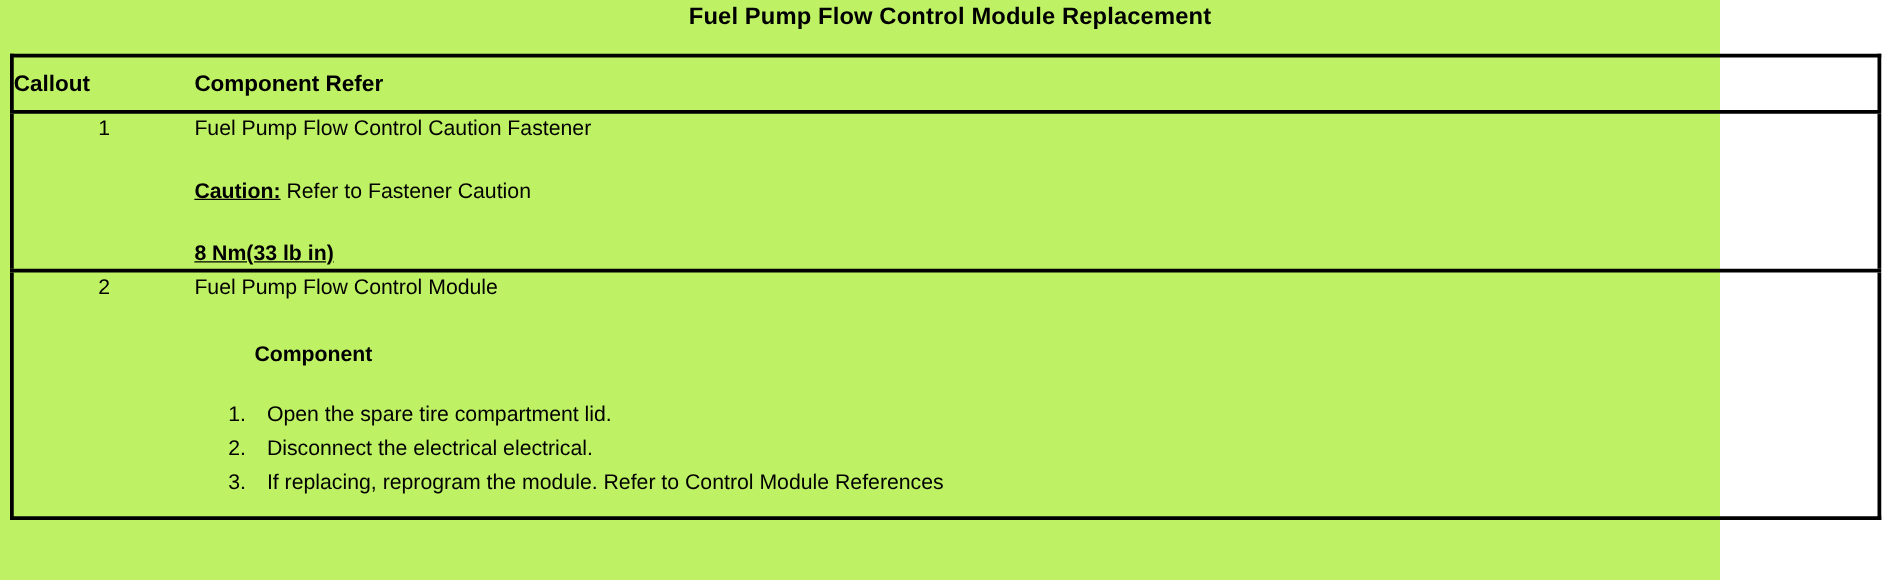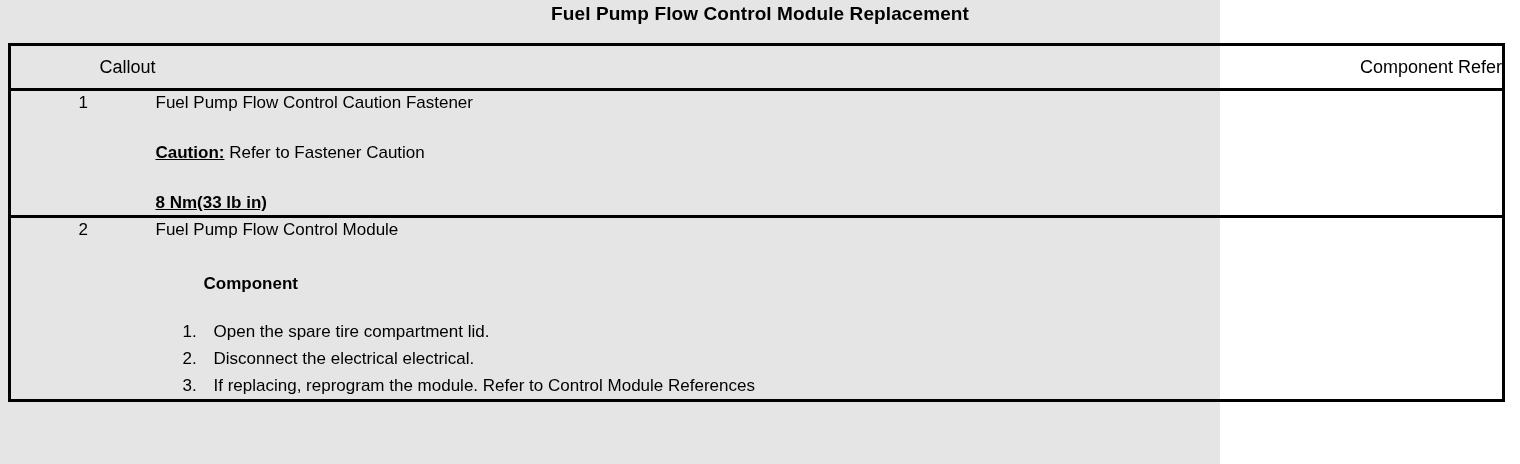--- a/index.html
+++ b/index.html
@@ -19,9 +19,9 @@
 
   .page {
     position: relative;
-    width: 1220px;
+    width: 1376px;
     height: 464px;
-    background: #e5e5e5;
+    background: #bef264;
   }
 
   

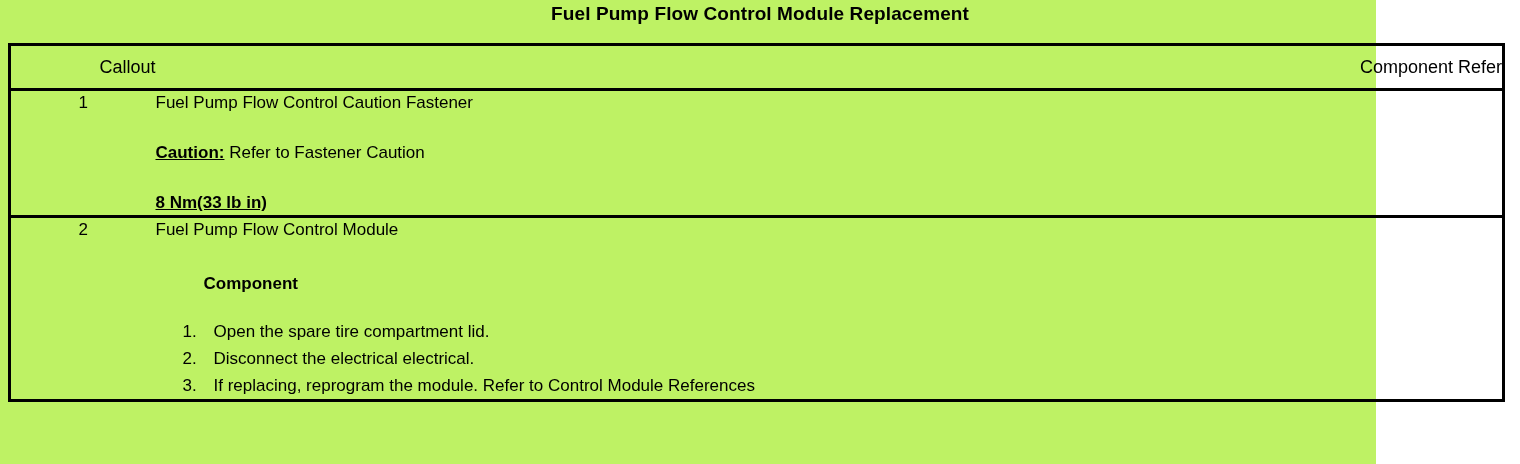--- a/index.html
+++ b/index.html
@@ -68,8 +68,8 @@
   
   .head-row th {
     border-bottom: 3px solid #000000;
-    font-weight: normal;
-    text-align: right;
+    font-weight: bold;
+    text-align: left;
     height: 42px;
     vertical-align: middle;
     font-size: 18px;

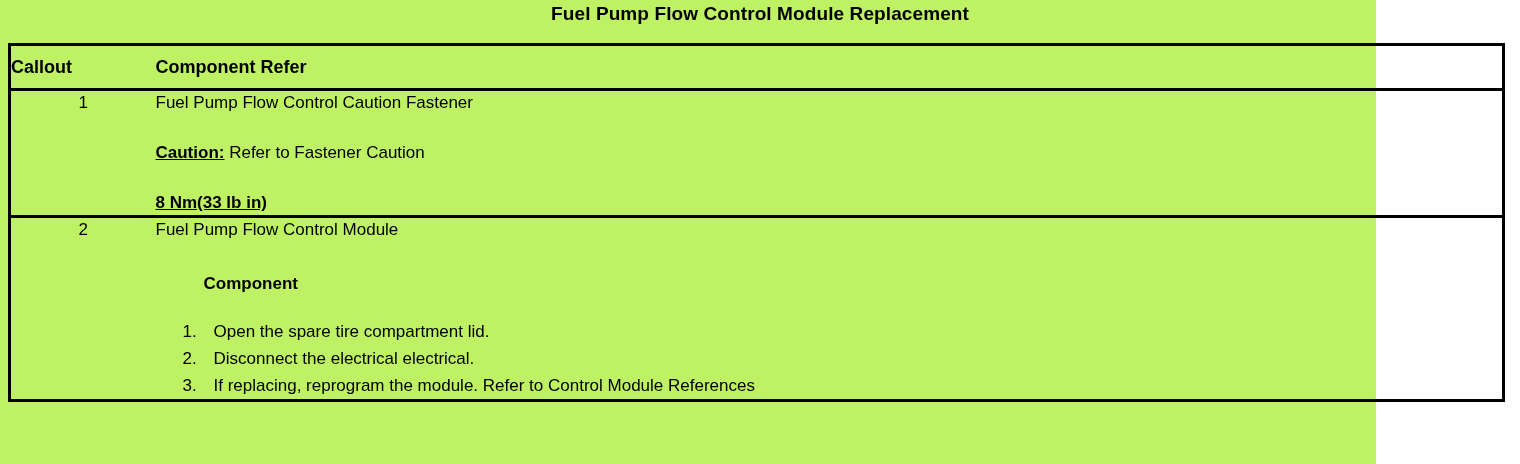--- a/index.html
+++ b/index.html
@@ -111,7 +111,7 @@
 
   ol.steps {
     margin: 22px 0 0 0;
-    padding: 0 0 0 46px;
+    padding: 0 0 14px 46px;
     list-style-position: outside;
     list-style-type: decimal;
   }

